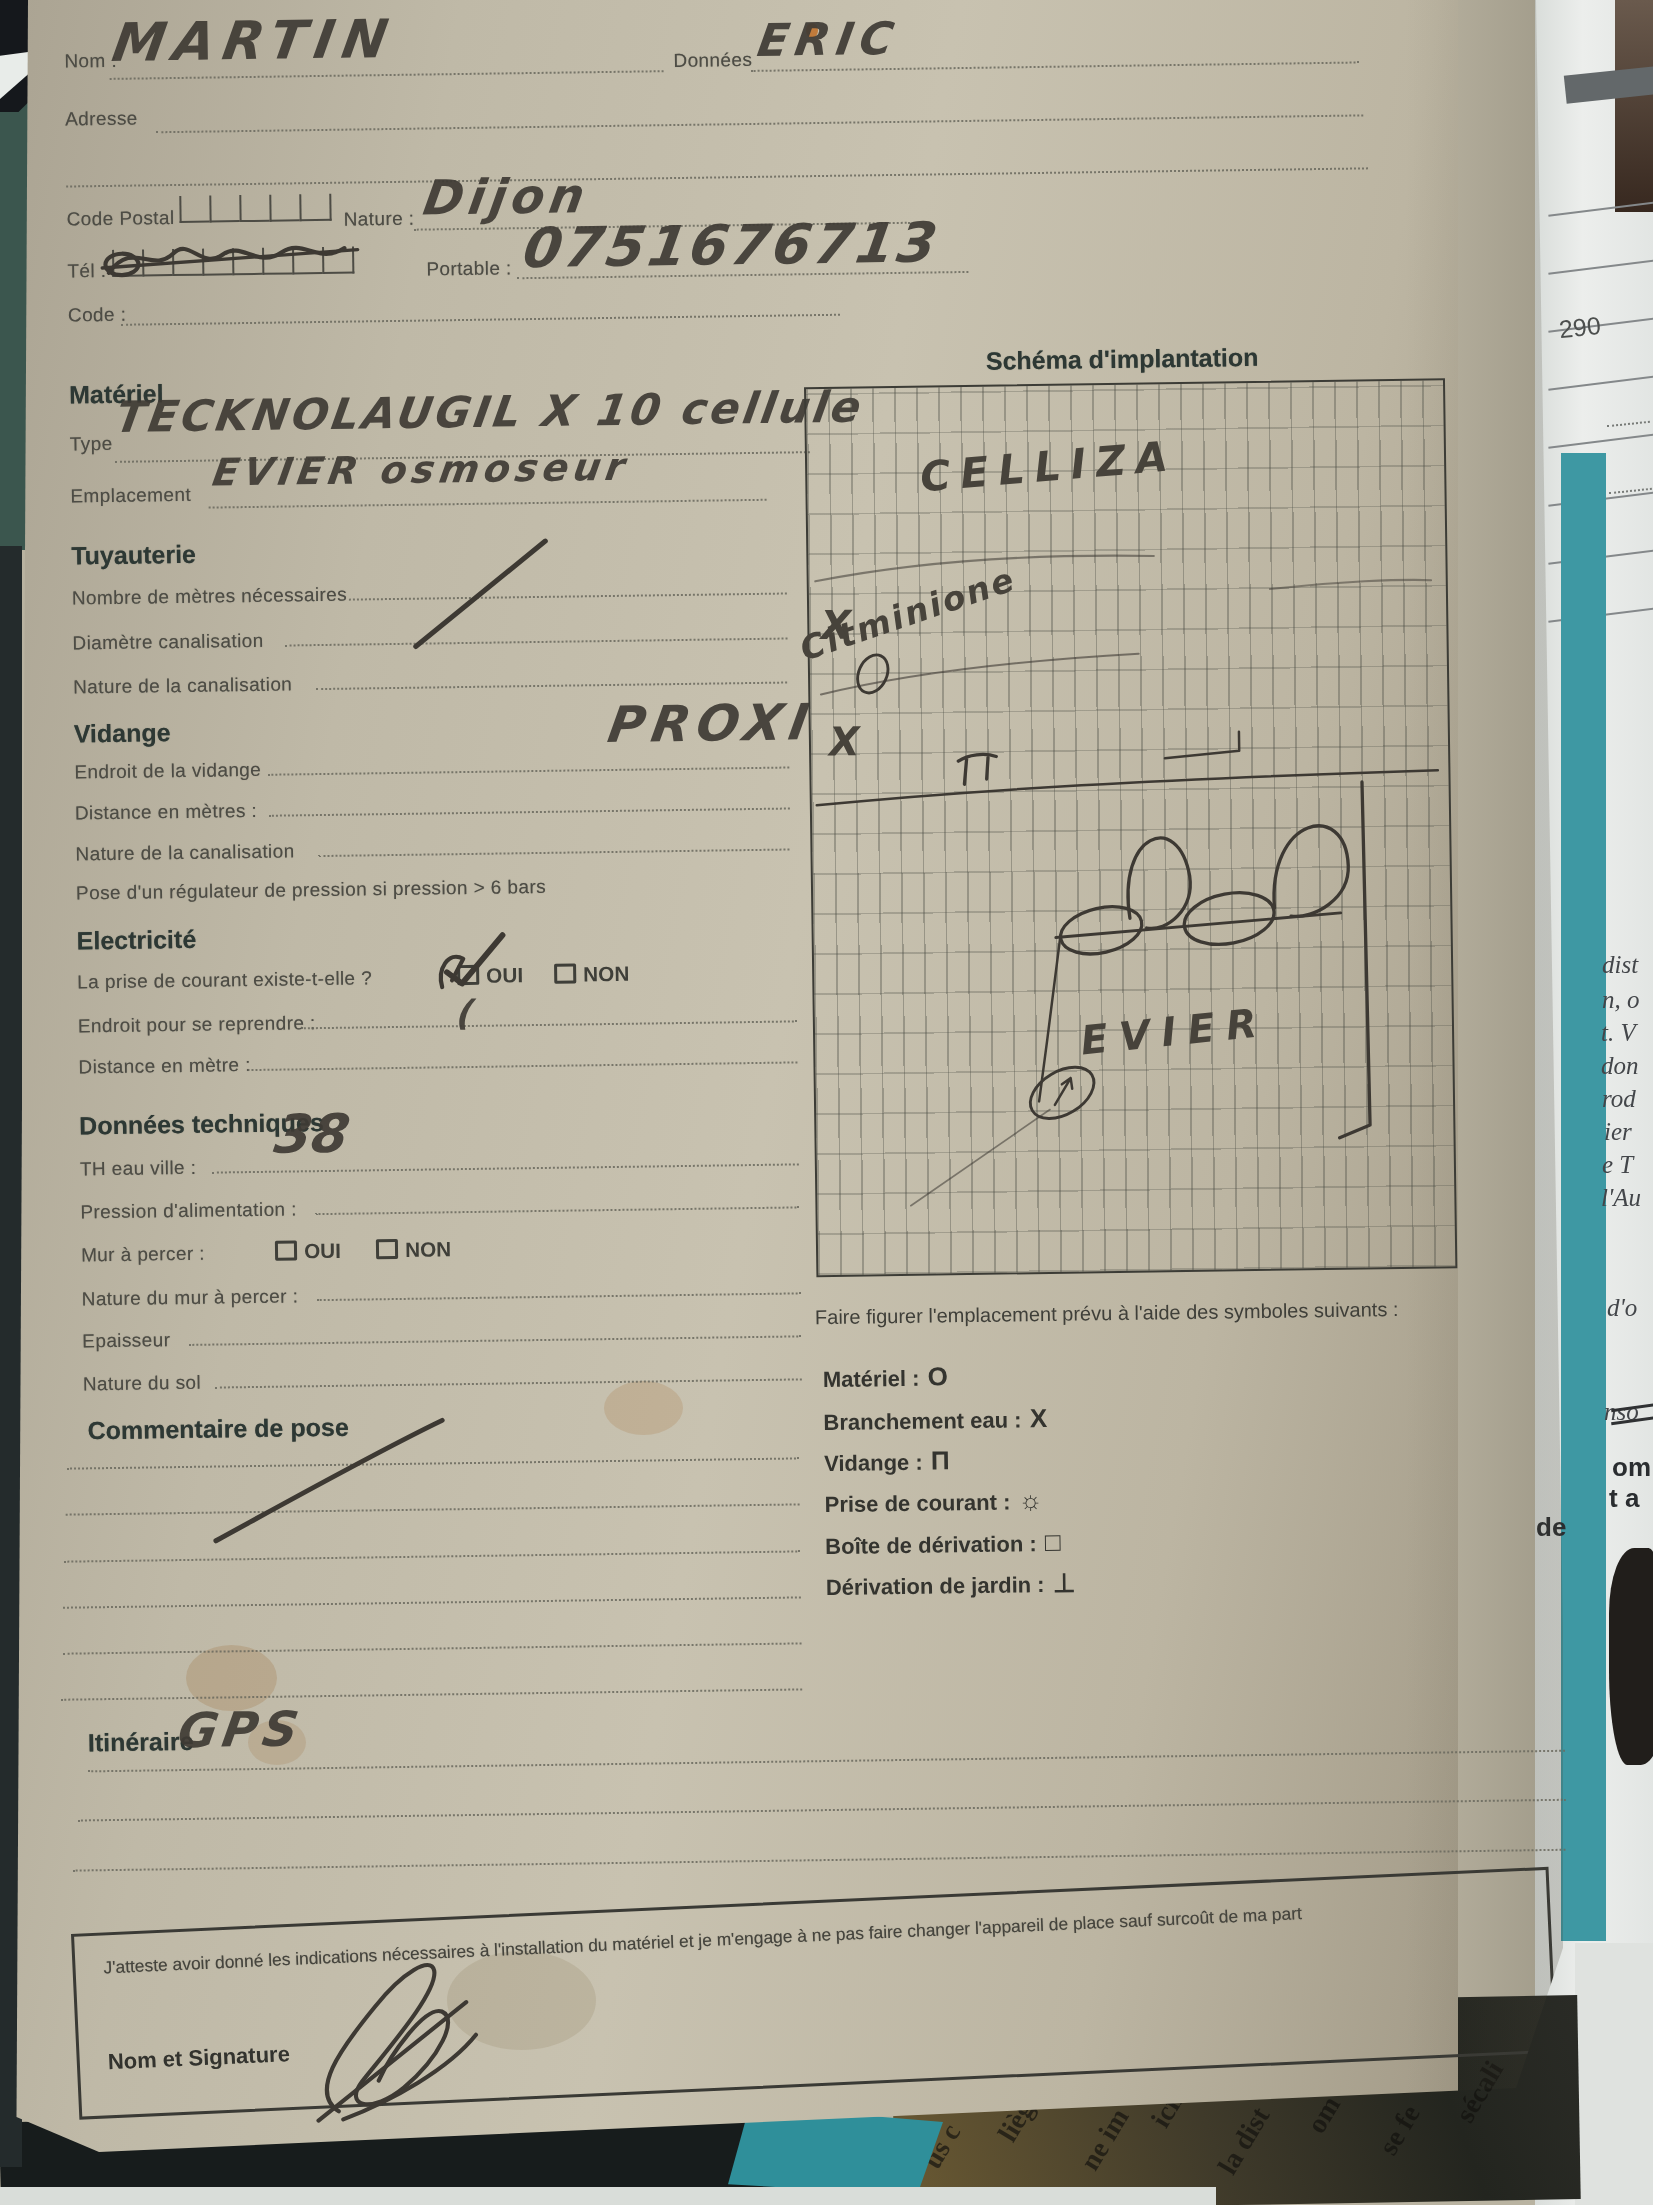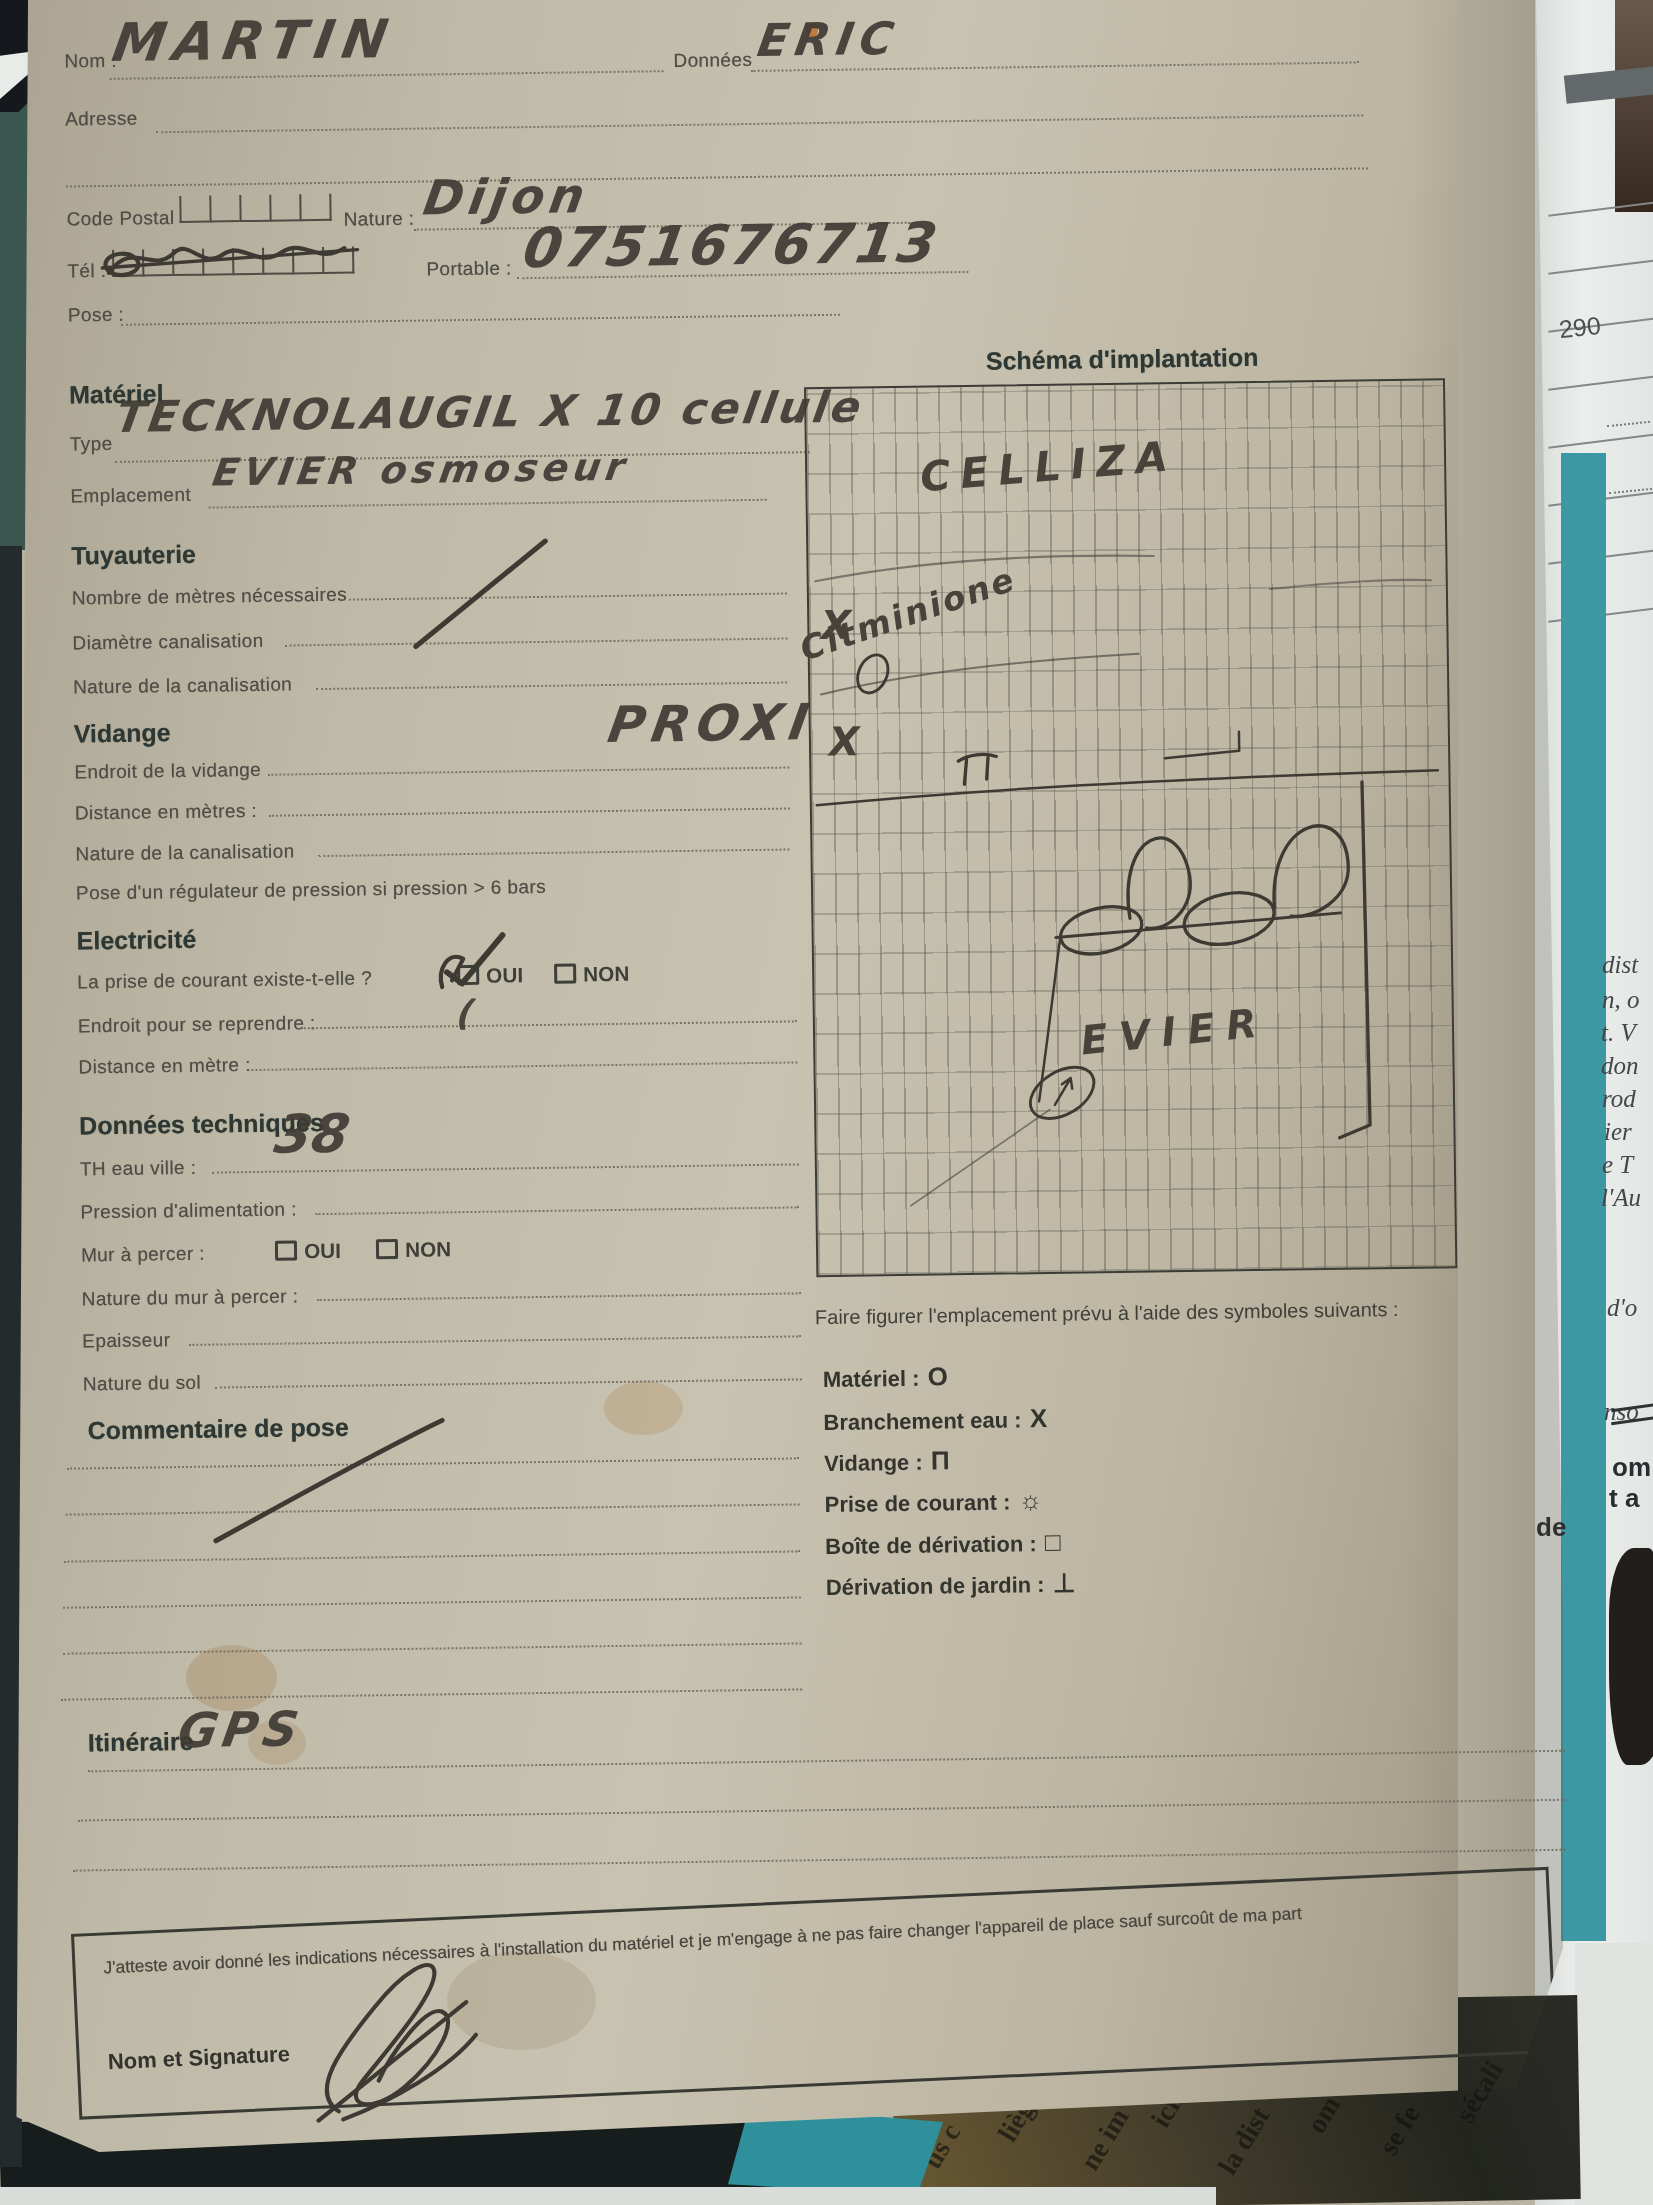--- a/index.html
+++ b/index.html
@@ -201,7 +201,7 @@
     <span class="hw" style="left:536px;top:212px;font-size:55px;letter-spacing:3.3px">0751676713</span>
     <div class="dl" style="left:529px;top:273px;width:451px"></div>
 
-    <span class="lbl" style="left:79px;top:294px">Pose :</span>
+    <span class="lbl" style="left:79px;top:294px">Code :</span>
     <div class="dl" style="left:132px;top:314px;width:719px"></div>
 
     <span class="hd" style="left:79px;top:370px">Matériel</span>

